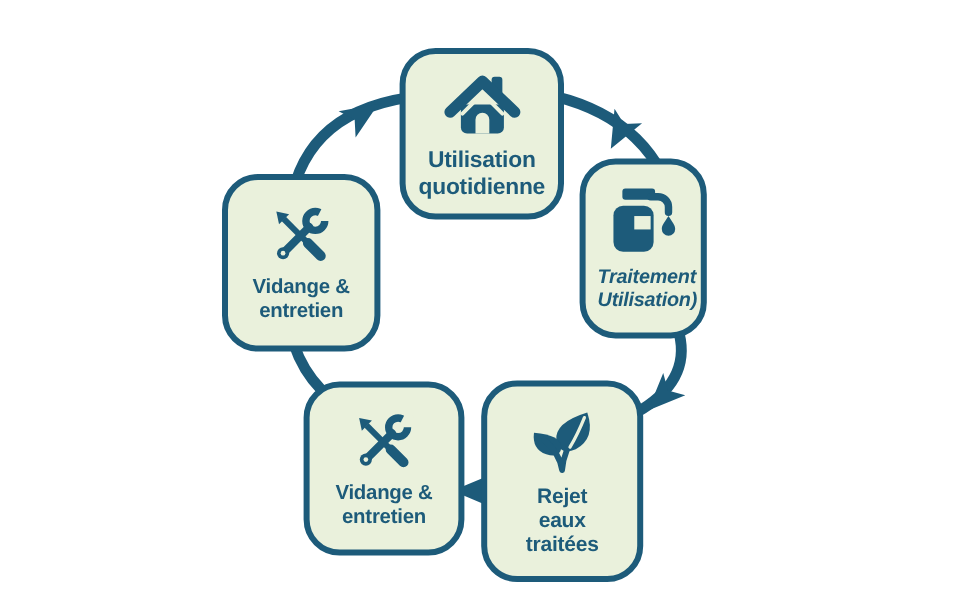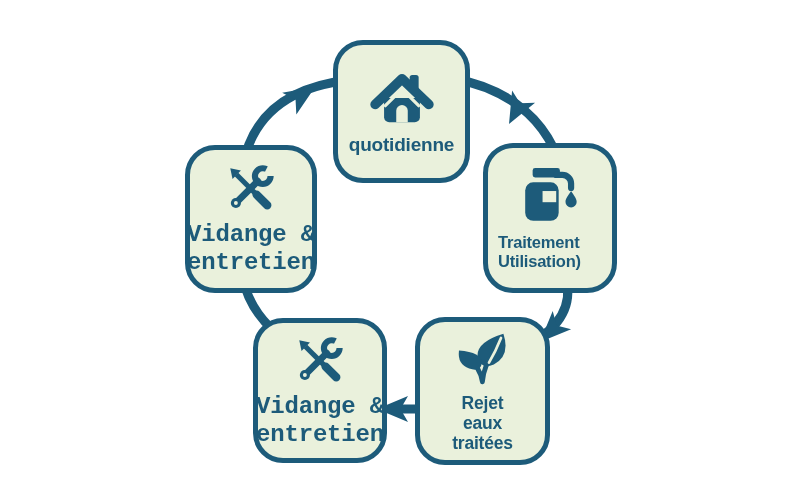--- a/index.html
+++ b/index.html
@@ -78,6 +78,7 @@
       <path d="M8 60 L50 20 L92 60" stroke="#1d5b7a" stroke-width="15" fill="none" stroke-linecap="round" stroke-linejoin="round"></path>
     </svg>
     <div class="label">
+      <span>Utilisation</span>
       <span>quotidienne</span>
     </div>
   </div>

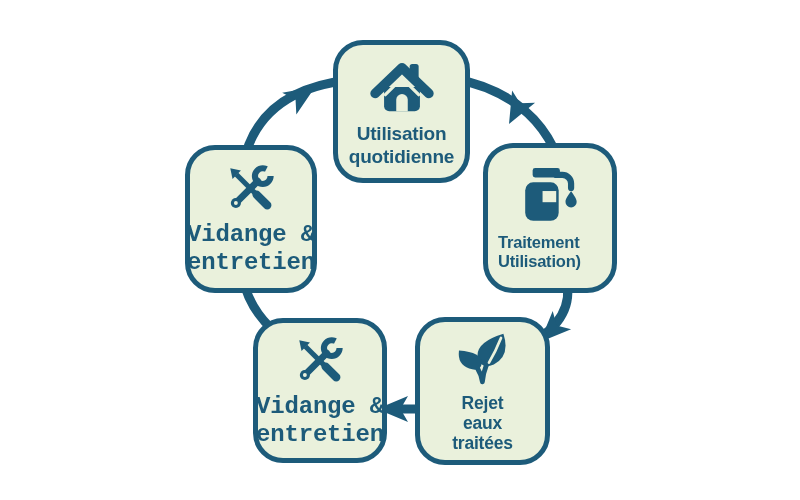--- a/index.html
+++ b/index.html
@@ -46,7 +46,7 @@
     align-self: stretch; padding-left: 10px; margin-top: 6px;
   }
   #node-bottomright .label { font-size: 17.5px; }
-  #node-bottomleft .label, #node-left .label { font-size: 24px; font-family: Liberation Mono, monospace; }
+  #node-bottomleft .label, #node-left .label { font-size: 17px; }
 
   .stroke { stroke: #1d5b7a; stroke-width: 9; fill: none; stroke-linecap: round; }
   .head { fill: #1d5b7a; stroke: none; }

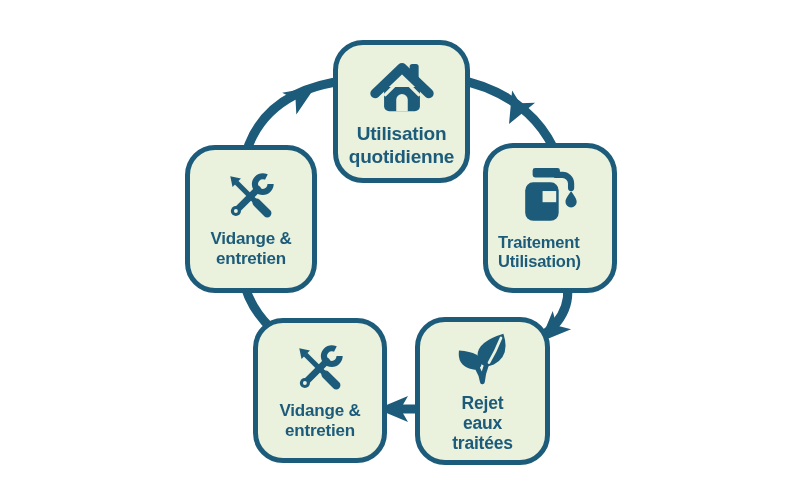--- a/index.html
+++ b/index.html
@@ -35,7 +35,7 @@
   .label span { display: block; white-space: nowrap; }
 
   #node-top        { left: 333px; top: 40px;  width: 137px; height: 143px; }
-  #node-right      { left: 483px; top: 143px; width: 134px; height: 150px; }
+  #node-right      { left: 483px; top: 132px; width: 106px; height: 150px; font-style: italic; }
   #node-bottomright{ left: 415px; top: 317px; width: 135px; height: 148px; }
   #node-bottomleft { left: 253px; top: 318px; width: 134px; height: 145px; }
   #node-left       { left: 185px; top: 145px; width: 132px; height: 148px; }

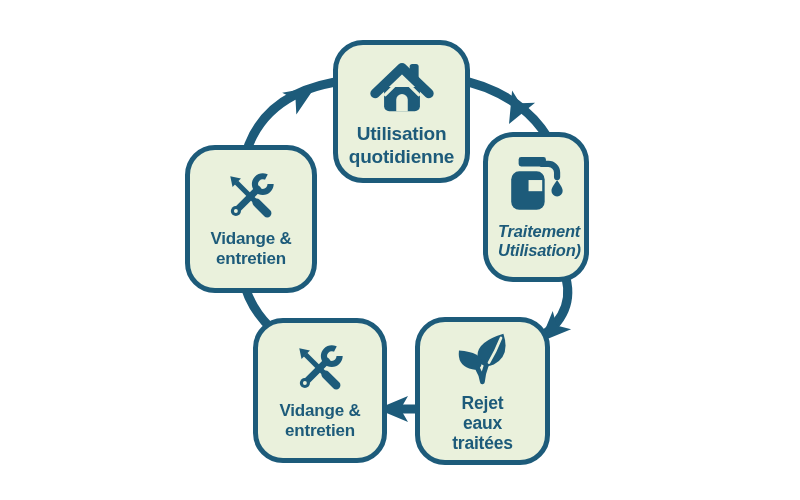--- a/index.html
+++ b/index.html
@@ -36,7 +36,7 @@
 
   #node-top        { left: 333px; top: 40px;  width: 137px; height: 143px; }
   #node-right      { left: 483px; top: 132px; width: 106px; height: 150px; font-style: italic; }
-  #node-bottomright{ left: 415px; top: 317px; width: 135px; height: 148px; }
+  #node-bottomright{ left: 401px; top: 317px; width: 135px; height: 168px; }
   #node-bottomleft { left: 253px; top: 318px; width: 134px; height: 145px; }
   #node-left       { left: 185px; top: 145px; width: 132px; height: 148px; }
 

